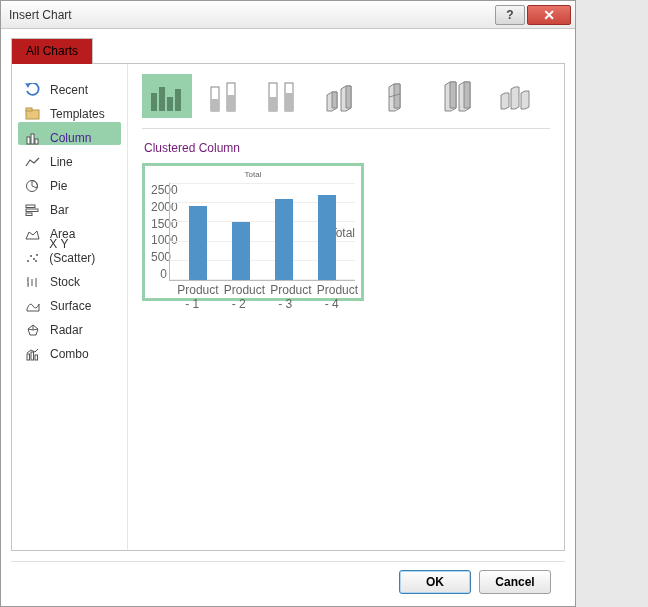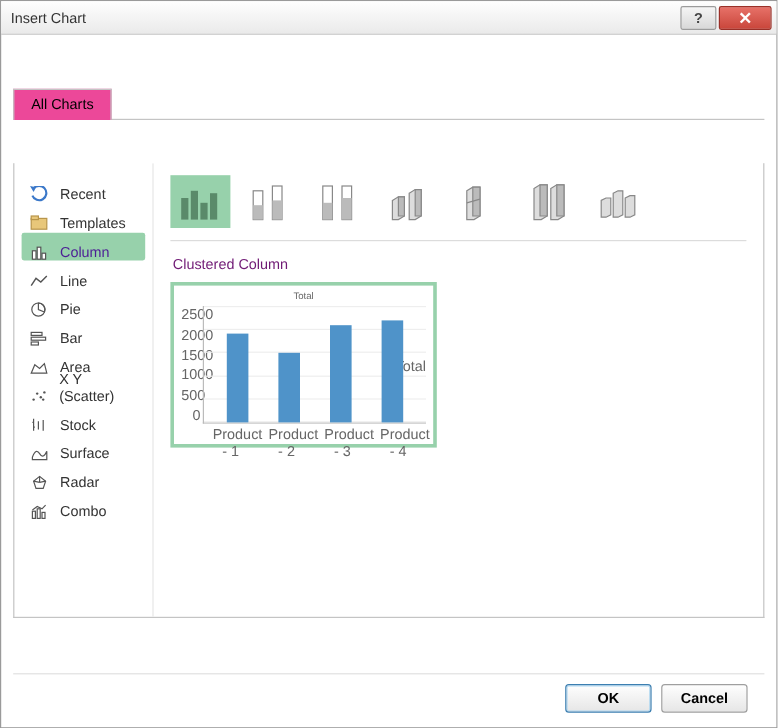--- a/index.html
+++ b/index.html
@@ -4,7 +4,7 @@
 <style>
 * { box-sizing: border-box; margin: 0; padding: 0; font-family: "Segoe UI", Tahoma, sans-serif; font-size: 12px; }
 body { background: #e8e8e8; width: 648px; height: 607px; overflow: hidden; }
-.dialog { width: 648px; height: 607px; background: #fff; border: 1px solid #9a9a9a; display: flex; flex-direction: column; gap: 36px; }
+.dialog { width: 576px; height: 607px; background: #fff; border: 1px solid #9a9a9a; display: flex; flex-direction: column; }
 .titlebar { height: 28px; background: linear-gradient(#fefefe,#eaeaea); border-bottom: 1px solid #c8c8c8; display: flex; align-items: center; padding: 0 4px 0 8px; }
 .titlebar .title { flex: 1; color: #333; }
 .titlebar .winbtn { width: 30px; height: 20px; margin-left: 2px; border: 1px solid #9b9b9b; background: linear-gradient(#f5f5f5,#d8d8d8); display: flex; align-items: center; justify-content: center; border-radius: 2px; cursor: pointer; }

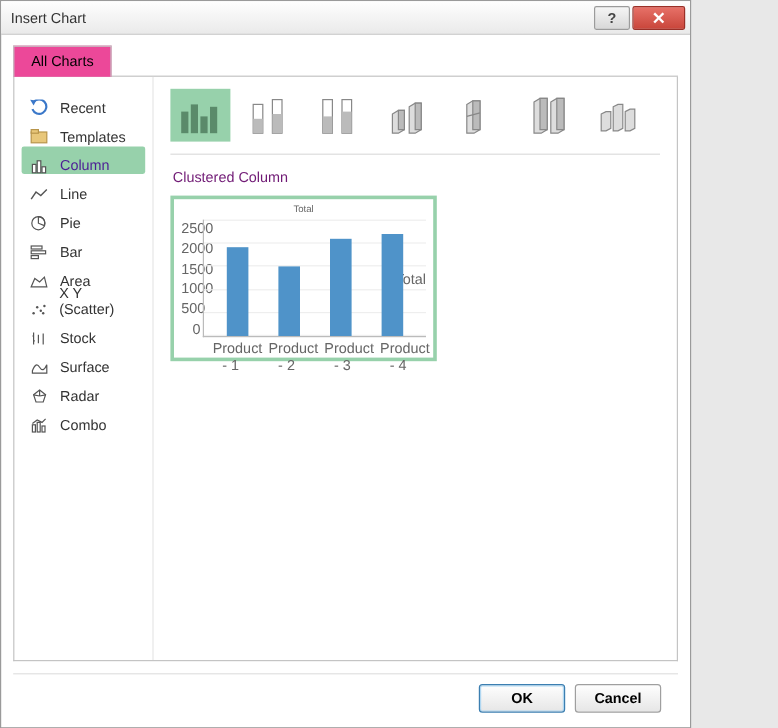--- a/index.html
+++ b/index.html
@@ -14,7 +14,7 @@
 
 .tabstrip { padding: 8px 10px 0 10px; }
 .tabstrip-inner { display: flex; border-bottom: 1px solid #c4c4c4; }
-.tab { padding: 5px 14px 6px 14px; border: 1px solid #c4c4c4; border-bottom: none; background: #ec4899; position: relative; top: 1px; cursor: pointer; }
+.tab { padding: 5px 14px 6px 14px; border: 1px solid #c4c4c4; border-bottom: none; background: #b91c1c; position: relative; top: 1px; cursor: pointer; }
 
 .content { flex: 1; display: flex; padding: 0 10px 10px 10px; }
 .panel { flex: 1; border: 1px solid #c4c4c4; border-top: none; display: flex; overflow: hidden; }

